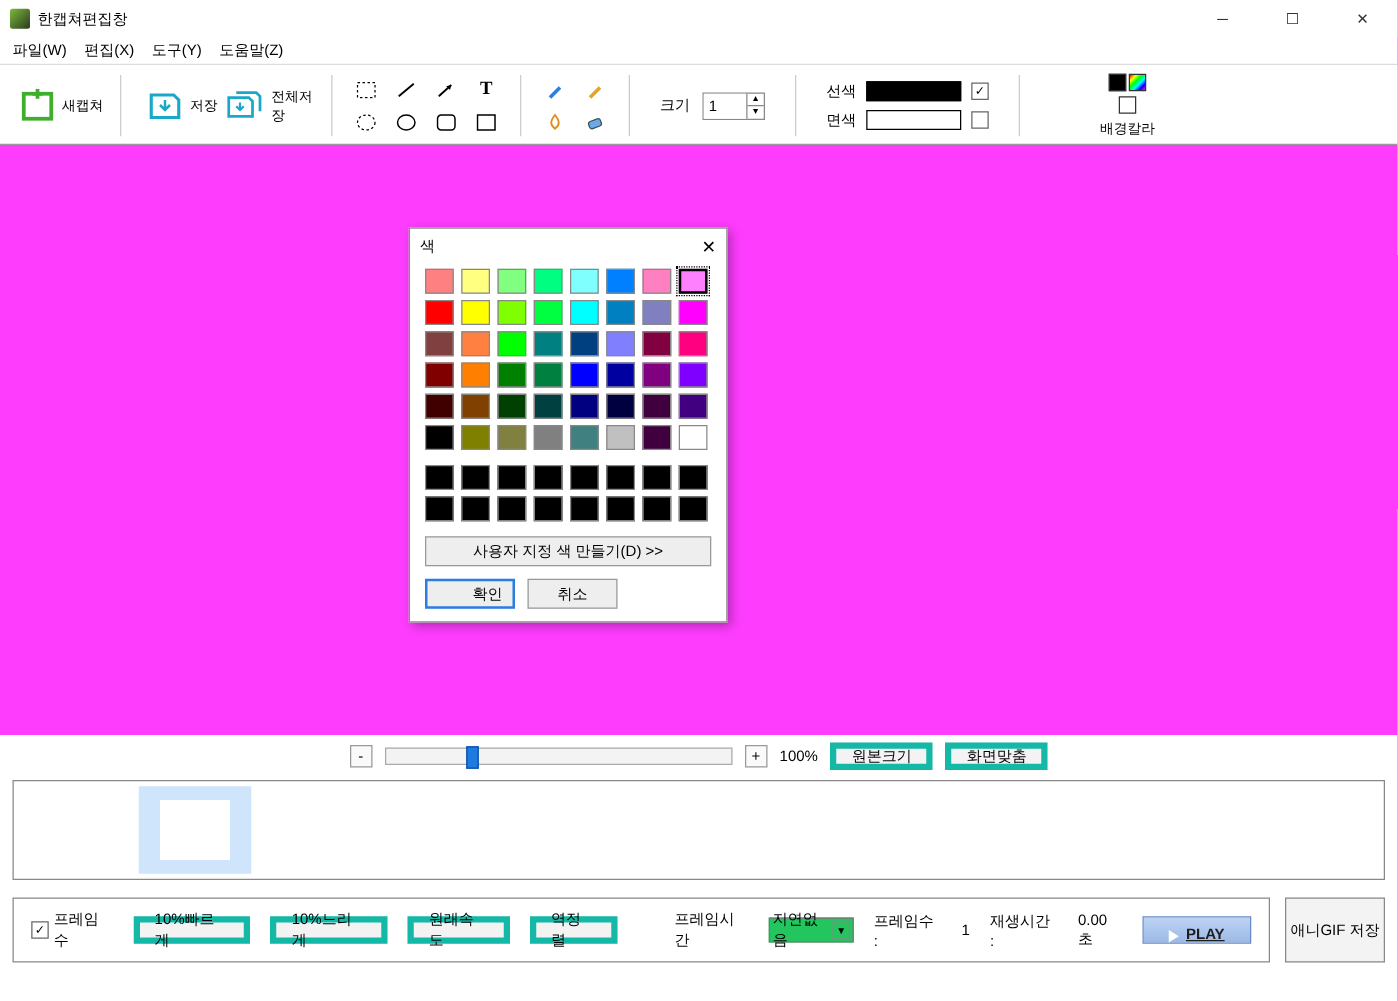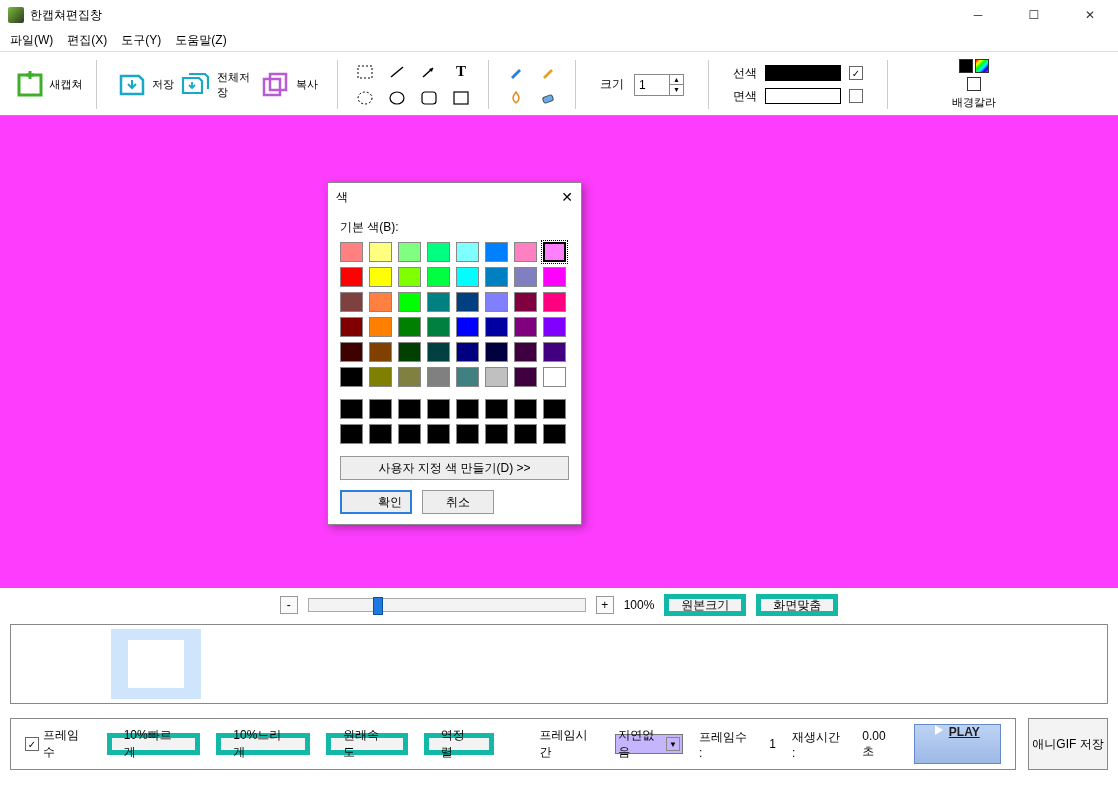--- a/index.html
+++ b/index.html
@@ -143,15 +143,6 @@
           </svg>
       </div>
       <span>전체저장</span>
-    </div>
-    <div class="tool-btn">
-      <div class="tool-ico">
-        <svg width="30" height="26">
-            <rect x="3" y="7" width="16" height="16" fill="none" stroke="#b95bd6" stroke-width="2.5"></rect>
-            <rect x="9" y="2" width="16" height="16" fill="none" stroke="#b95bd6" stroke-width="2.5"></rect>
-          </svg>
-      </div>
-      <span>복사</span>
     </div>
   </div>
   <div class="vdiv"></div>

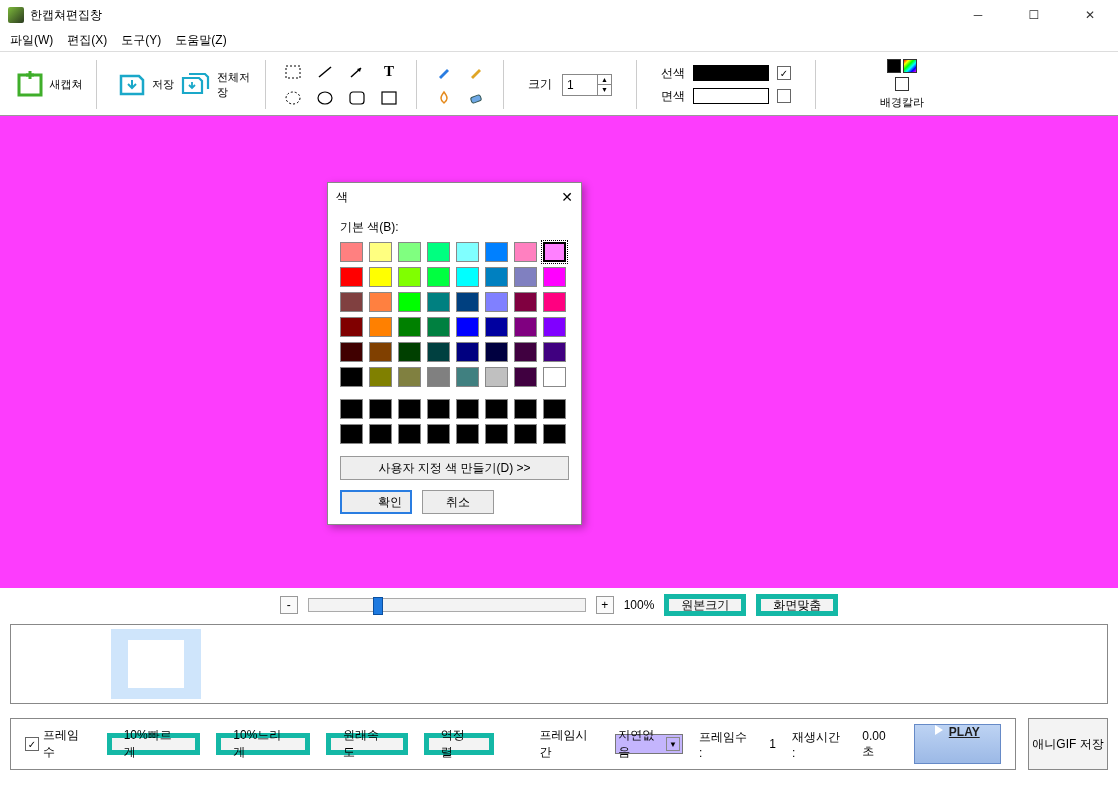--- a/index.html
+++ b/index.html
@@ -268,7 +268,6 @@
     <span class="dclose">✕</span>
   </div>
   <div class="dialog-body">
-    <div class="sect-label">기본 색(B):</div>
     <div class="color-grid" id="basic-grid">
         <div class="color-cell" style="background: rgb(255, 128, 128);"></div>
         <div class="color-cell" style="background: rgb(255, 255, 128);"></div>

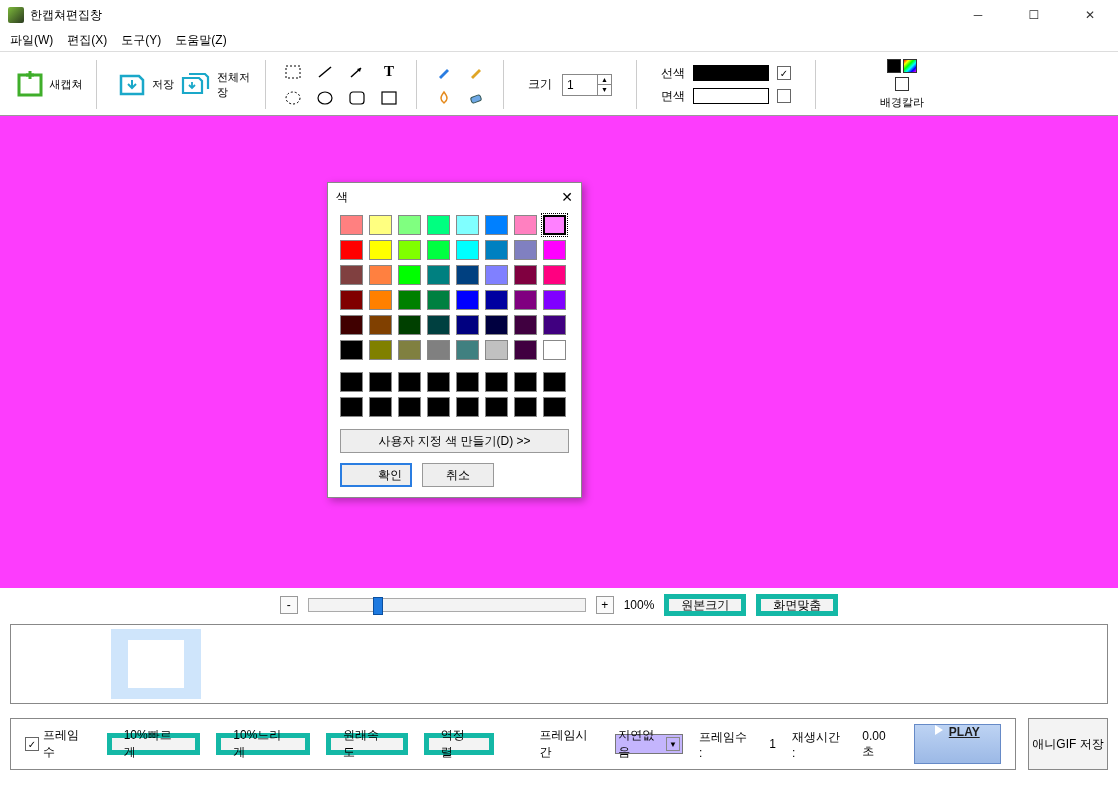--- a/index.html
+++ b/index.html
@@ -83,7 +83,7 @@
   .chk { display:flex; align-items:center; gap:4px; }
   .play-btn { width:88px; height:40px; background:linear-gradient(#bdd3f3,#9cb9e6); border:1px solid #668ac7; display:flex; align-items:flex-start; justify-content:center; gap:6px; font-size:12px; cursor:pointer; margin-left:auto; color:#1e1e1e; font-weight:bold;text-decoration:underline;}
   .play-btn .tri { width:0; height:0; border-left:8px solid #fff; border-top:5px solid transparent; border-bottom:5px solid transparent;}
-  .select { border:1px solid #777; height:20px; font-size:12px; padding:0 2px; background:#c4b5fd; display:flex; align-items:center; cursor:pointer;}
+  .select { border:1px solid #777; height:20px; font-size:12px; padding:0 2px; background:#22c55e; display:flex; align-items:center; cursor:pointer;}
   .select .dd { font-size:8px; border:1px solid #888; width:14px; height:14px; display:flex; align-items:center; justify-content:center;}
 
   .gif-btn { width:80px; height:52px; border:1px solid #888; display:flex; align-items:center; justify-content:center; font-size:12px; cursor:pointer; background:#f3f3f3;}

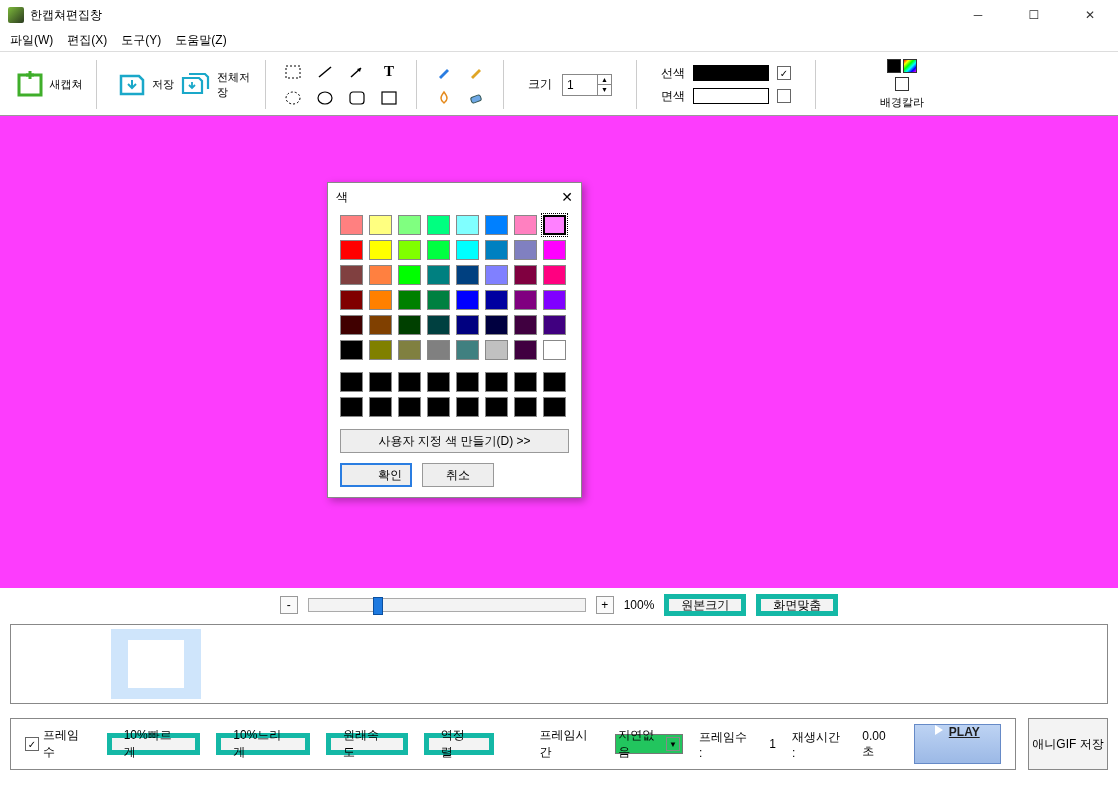--- a/index.html
+++ b/index.html
@@ -81,7 +81,7 @@
   .bottom-row { display:flex; gap:12px; padding:0 10px; margin-top:14px;}
   .bottom-panel { flex:1; height:52px; border:1px solid #888; display:flex; align-items:center; gap:16px; padding:0 14px; font-size:12px;}
   .chk { display:flex; align-items:center; gap:4px; }
-  .play-btn { width:88px; height:40px; background:linear-gradient(#bdd3f3,#9cb9e6); border:1px solid #668ac7; display:flex; align-items:flex-start; justify-content:center; gap:6px; font-size:12px; cursor:pointer; margin-left:auto; color:#1e1e1e; font-weight:bold;text-decoration:underline;}
+  .play-btn { width:88px; height:22px; background:linear-gradient(#bdd3f3,#9cb9e6); border:1px solid #668ac7; display:flex; align-items:flex-end; justify-content:center; gap:6px; font-size:12px; cursor:pointer; margin-left:auto; color:#1e1e1e; font-weight:bold;text-decoration:underline;}
   .play-btn .tri { width:0; height:0; border-left:8px solid #fff; border-top:5px solid transparent; border-bottom:5px solid transparent;}
   .select { border:1px solid #777; height:20px; font-size:12px; padding:0 2px; background:#22c55e; display:flex; align-items:center; cursor:pointer;}
   .select .dd { font-size:8px; border:1px solid #888; width:14px; height:14px; display:flex; align-items:center; justify-content:center;}

